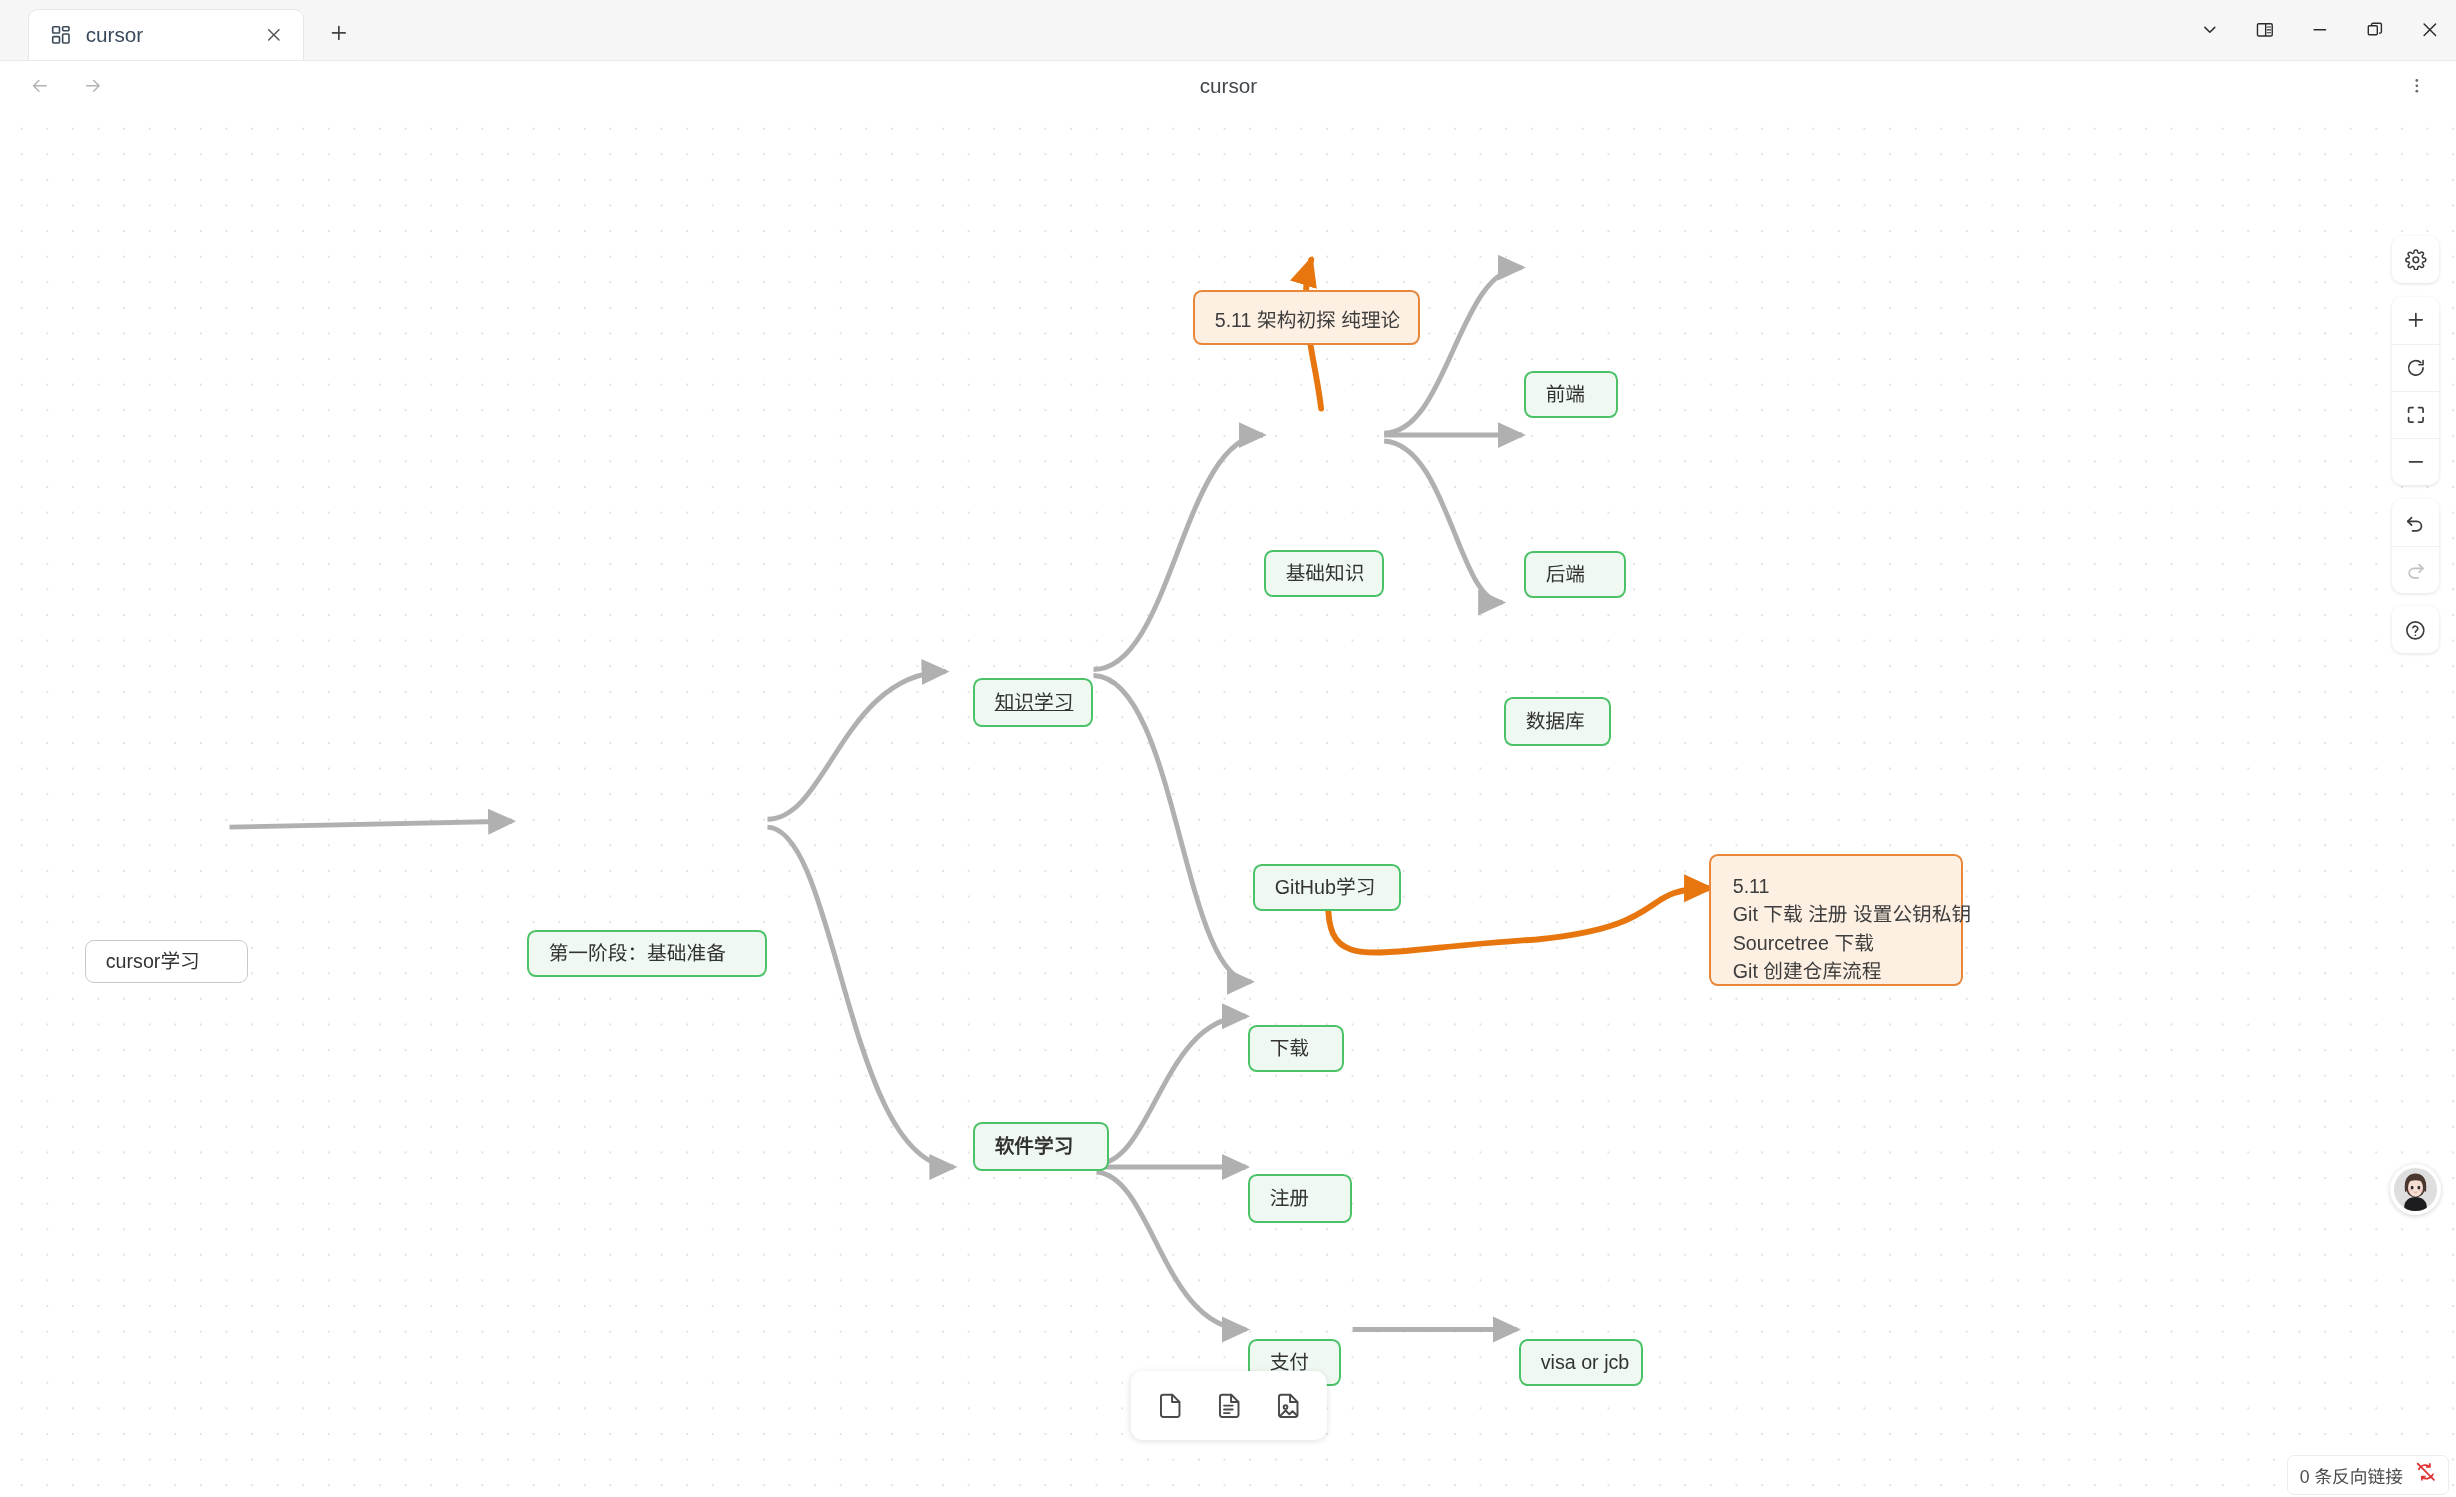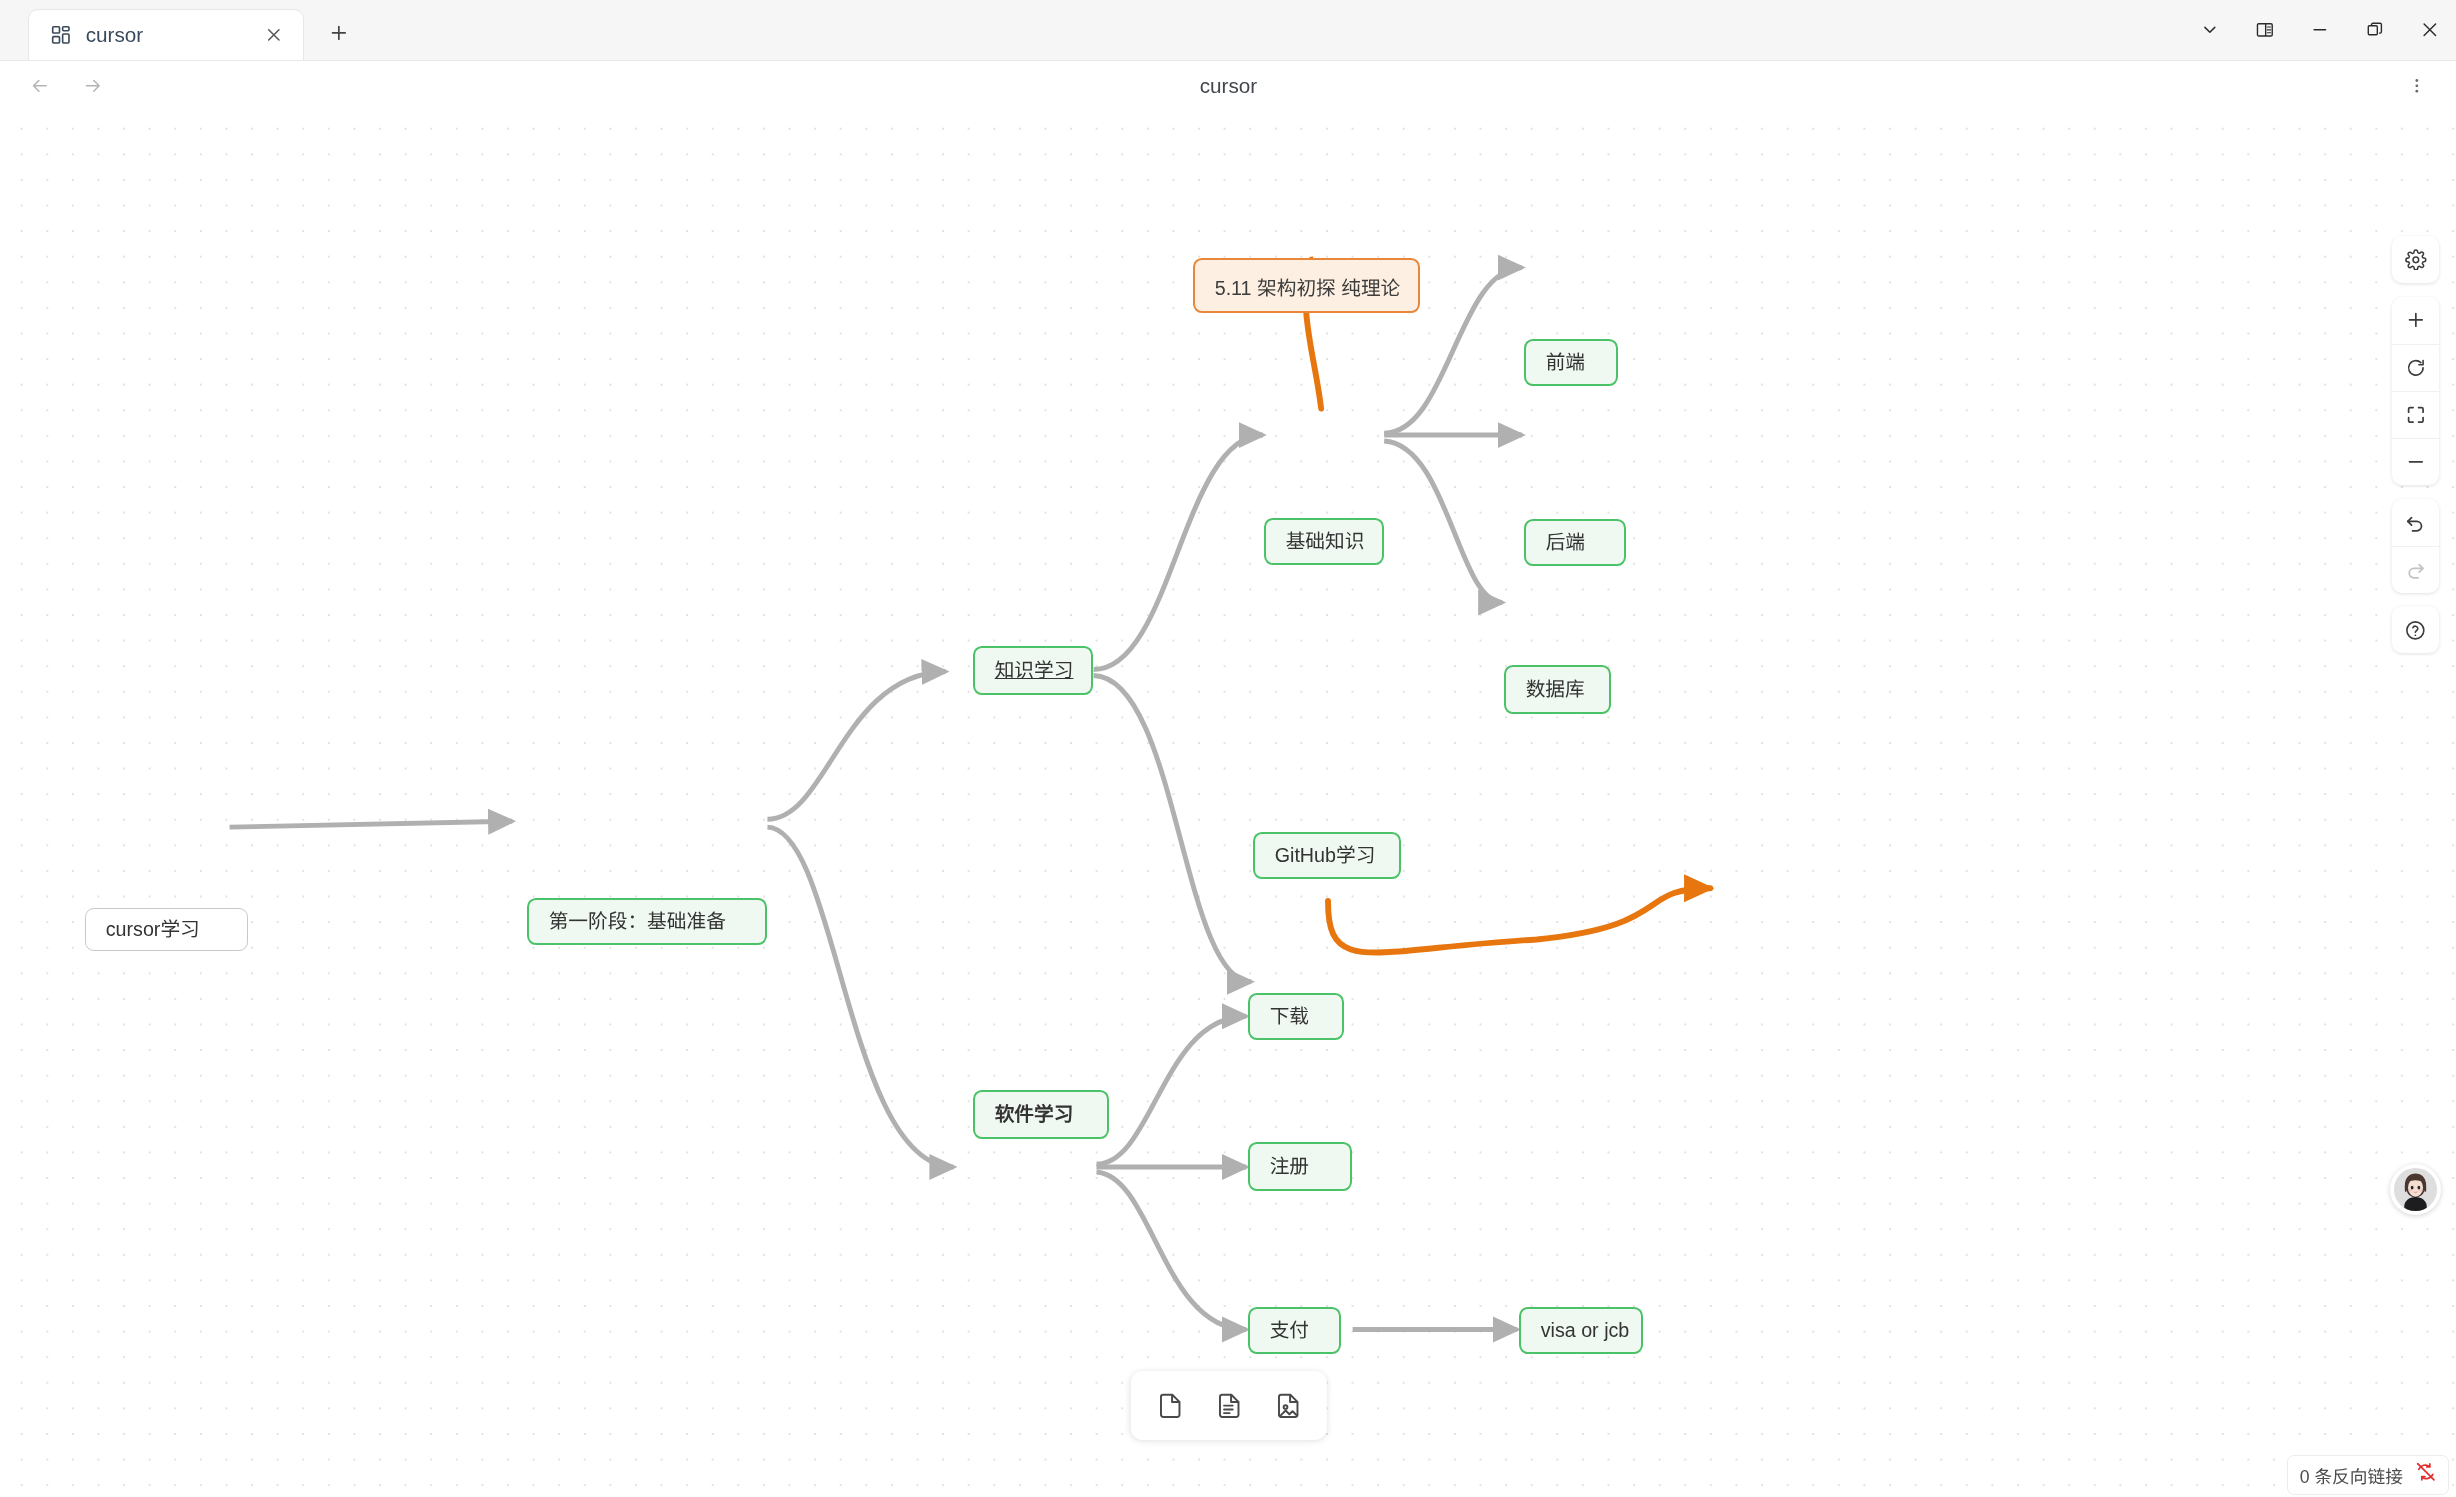--- a/index.html
+++ b/index.html
@@ -102,6 +102,7 @@
     font-size: 19.7px;
     line-height: 1.35;
     white-space: nowrap;
+    margin-top: 32px;
   }
   .node.green {
     background: #eff9f1;

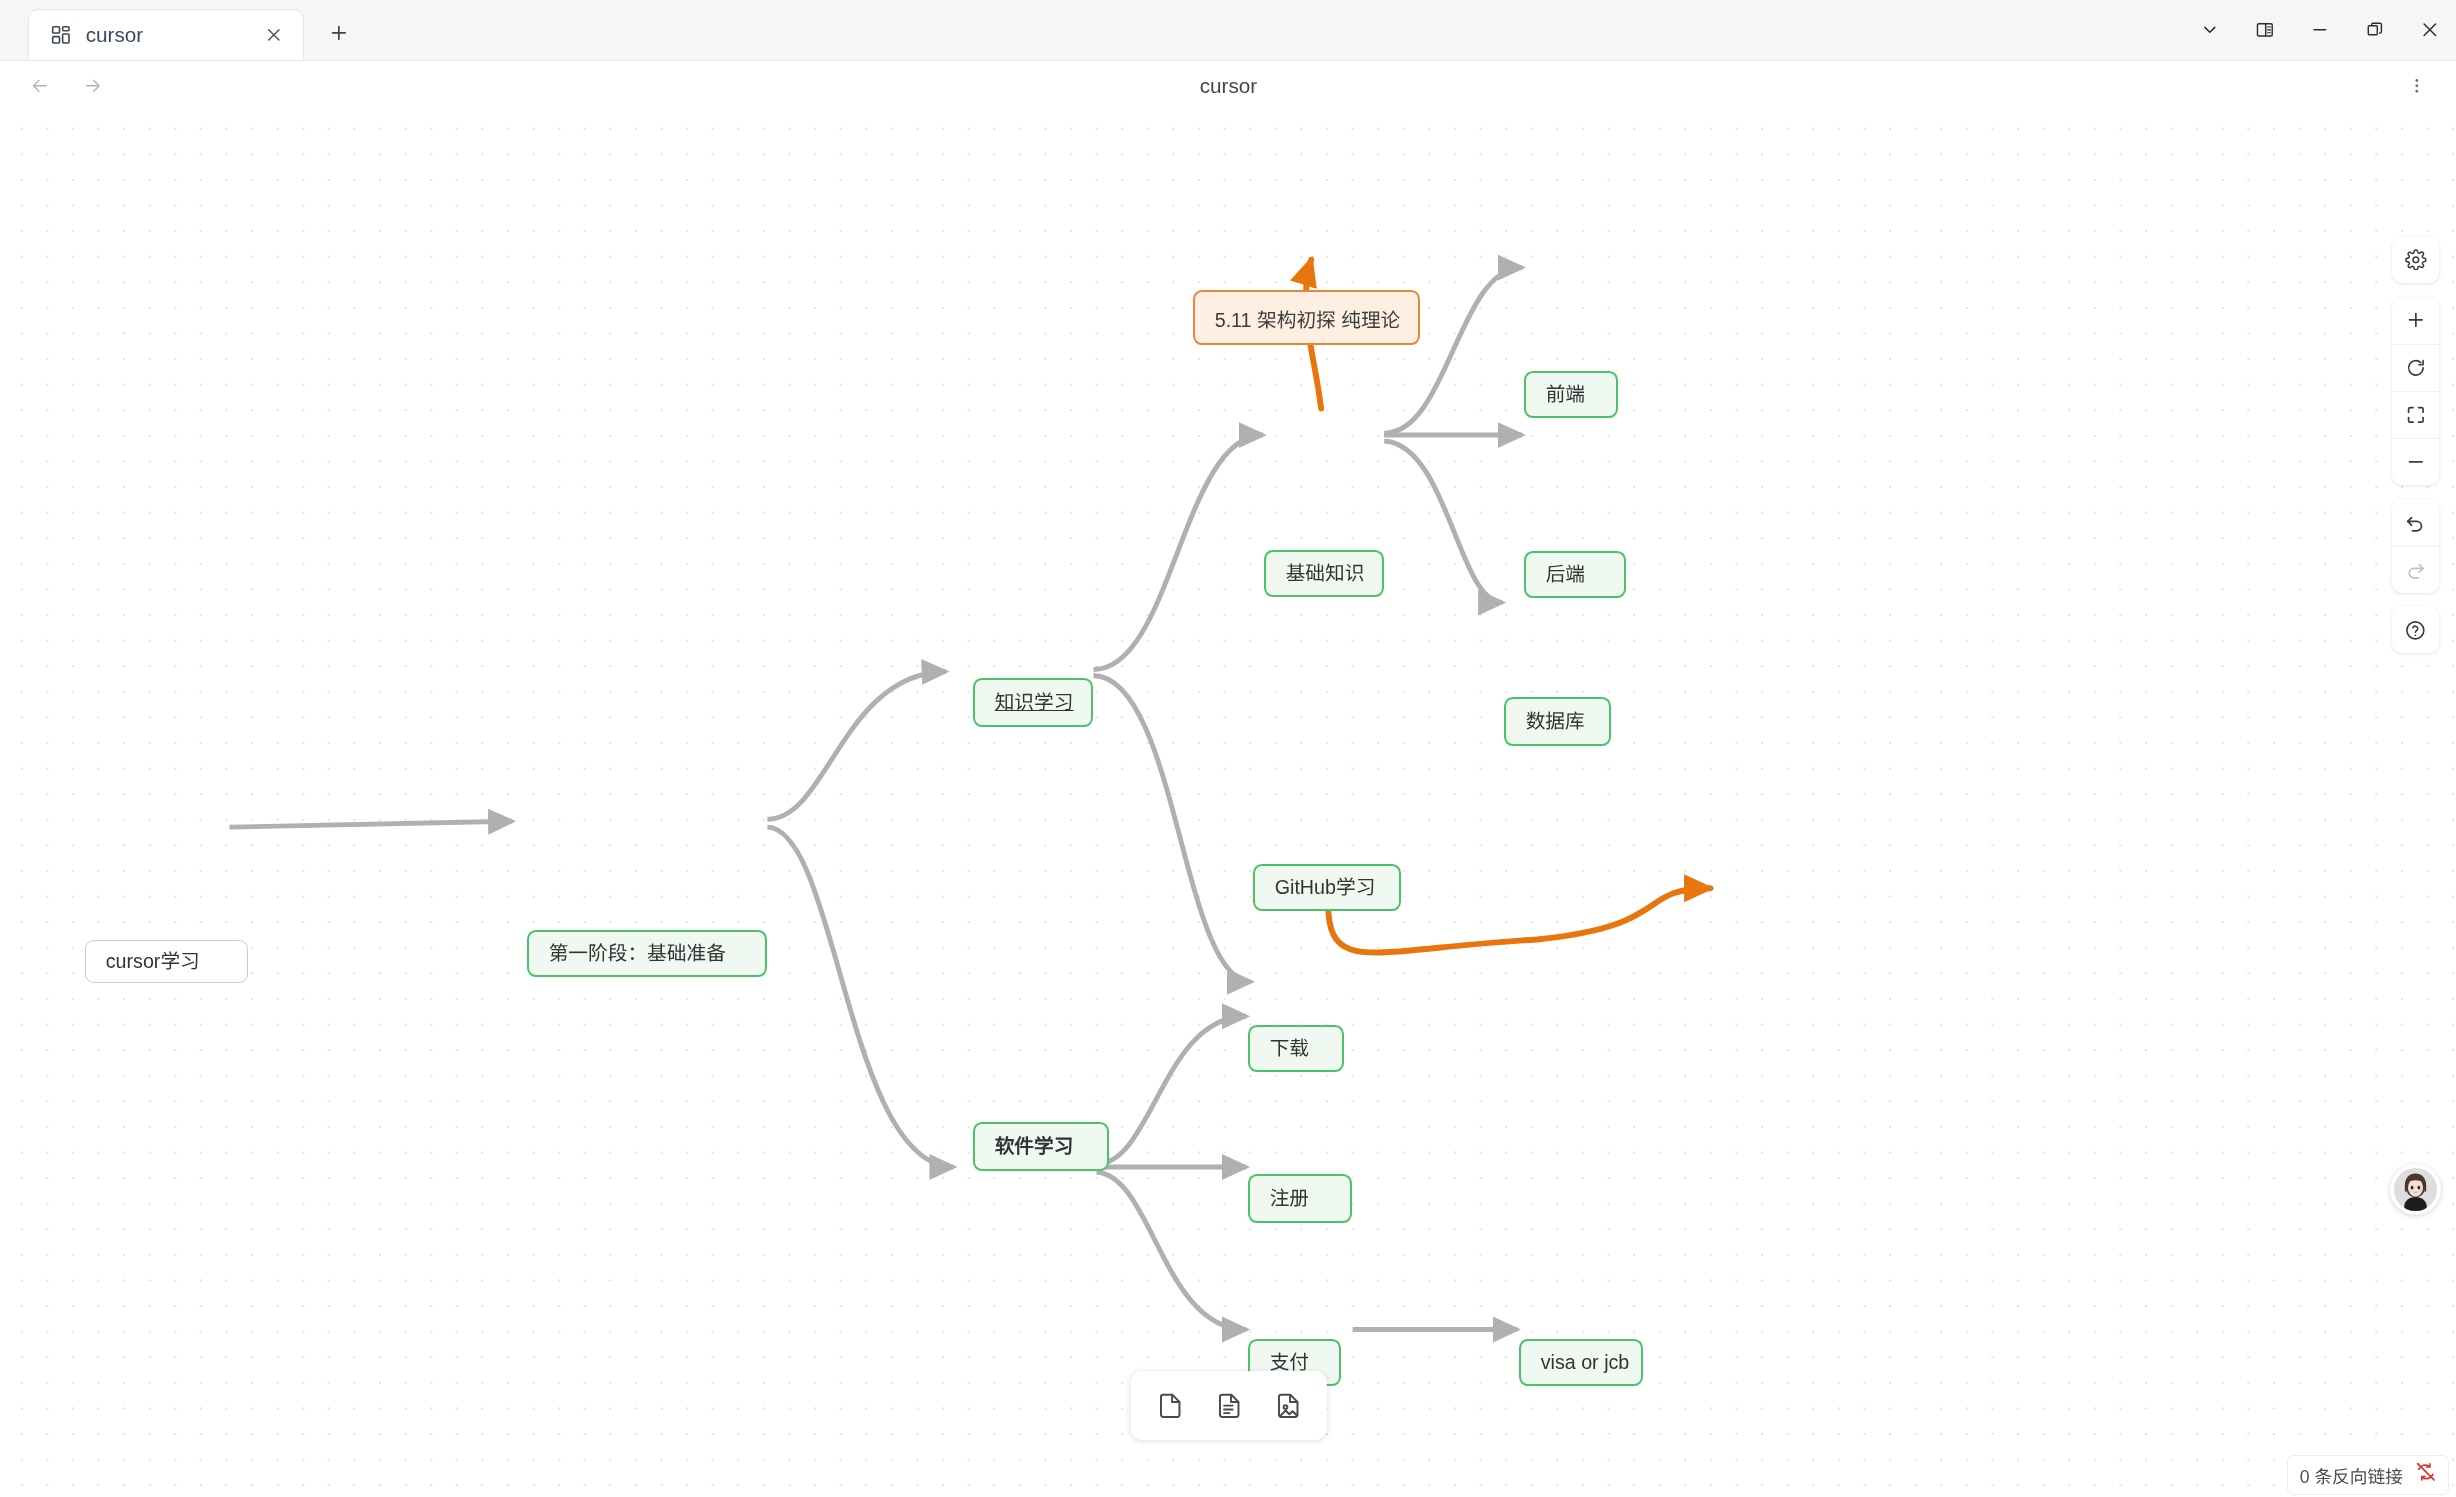--- a/index.html
+++ b/index.html
@@ -367,6 +367,12 @@
     <div class="note-line">5.11 架构初探 纯理论</div>
   </div>
 
+  <div class="node note" style="left:1709px; top:712px; width:254px; height:132px;">
+    <div class="note-line">5.11</div>
+    <div class="note-line">Git 下载 注册 设置公钥私钥</div>
+    <div class="note-line">Sourcetree 下载</div>
+    <div class="note-line">Git 创建仓库流程</div>
+  </div>
 
   <div id="rtools">
 

